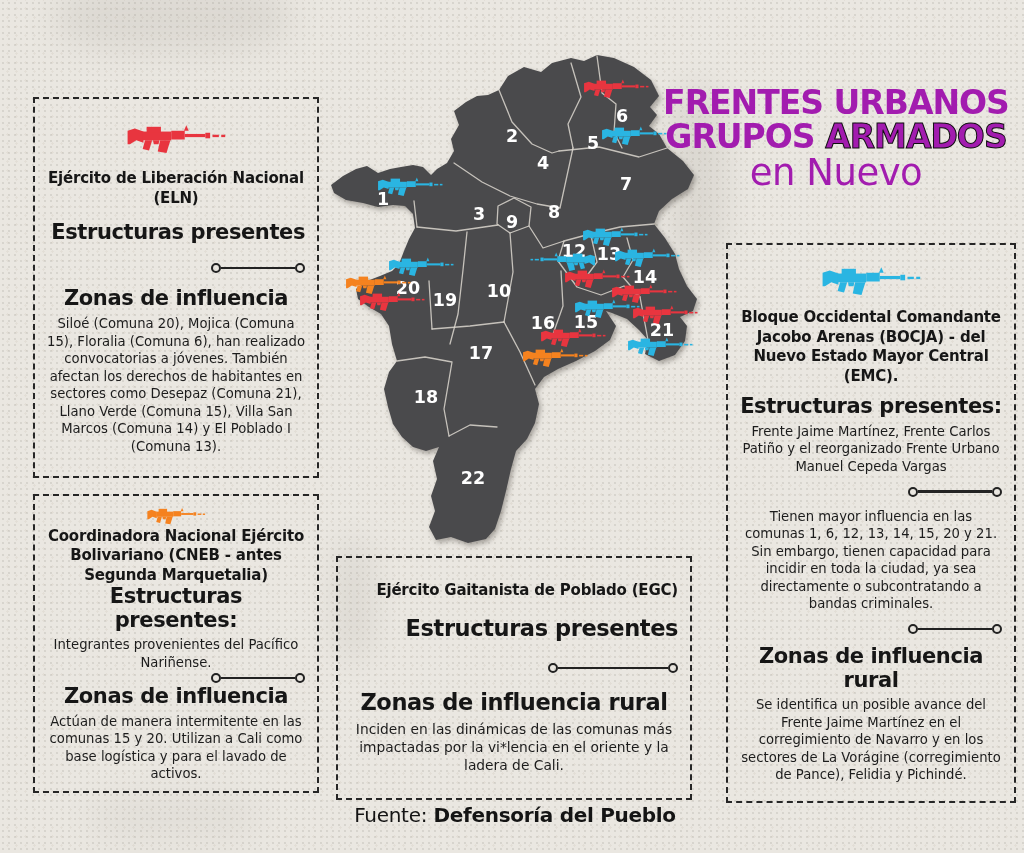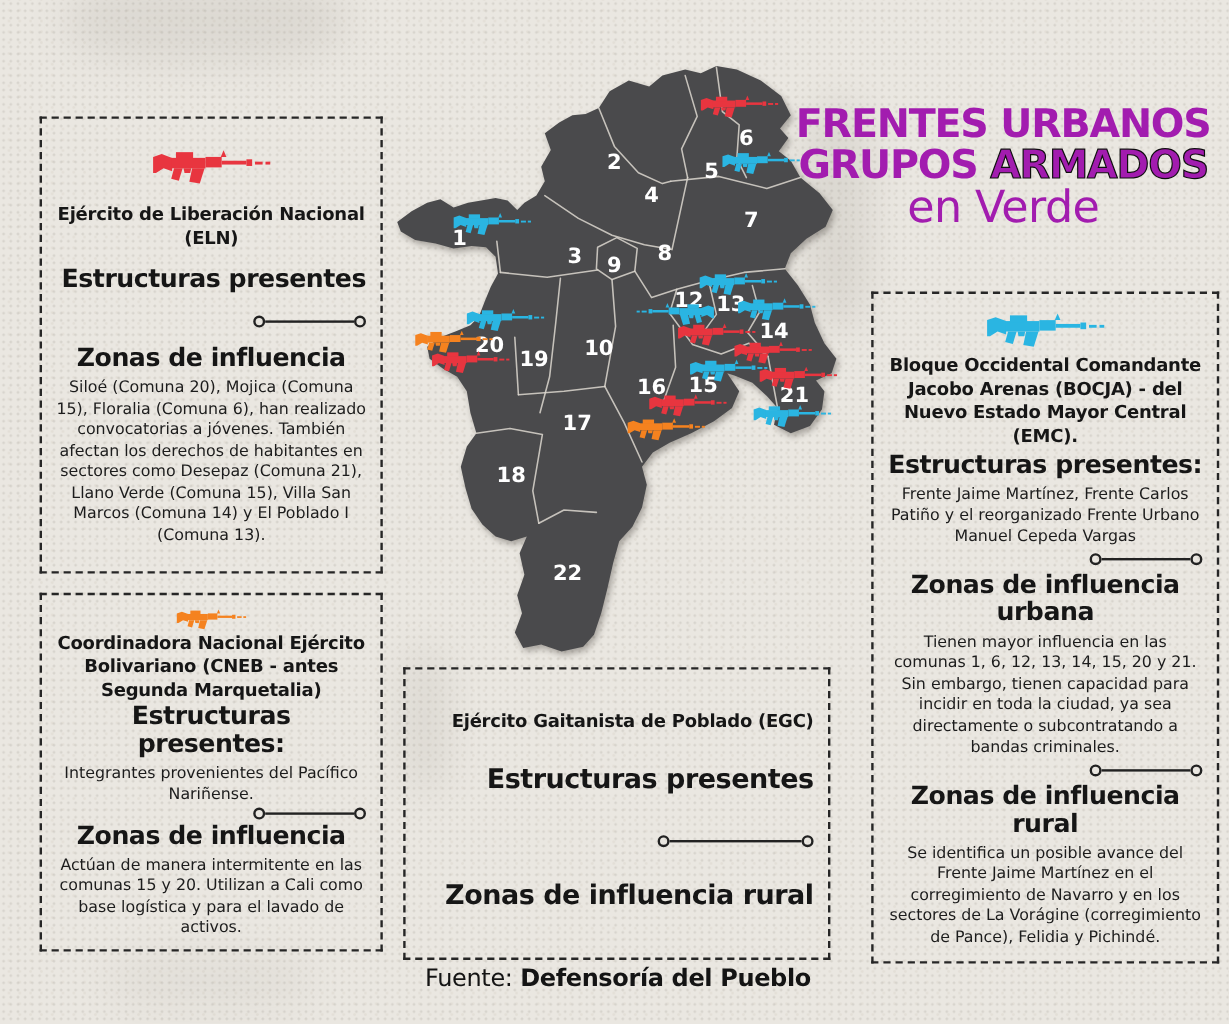--- a/index.html
+++ b/index.html
@@ -245,7 +245,7 @@
 <div class="title">
   <div class="t1">FRENTES URBANOS</div>
   <div class="t2"><span>GRUPOS </span><b>ARMADOS</b></div>
-  <div class="t3">en Verde</div>
+  <div class="t3">en Nuevo</div>
 </div>
 
 <div class="source">

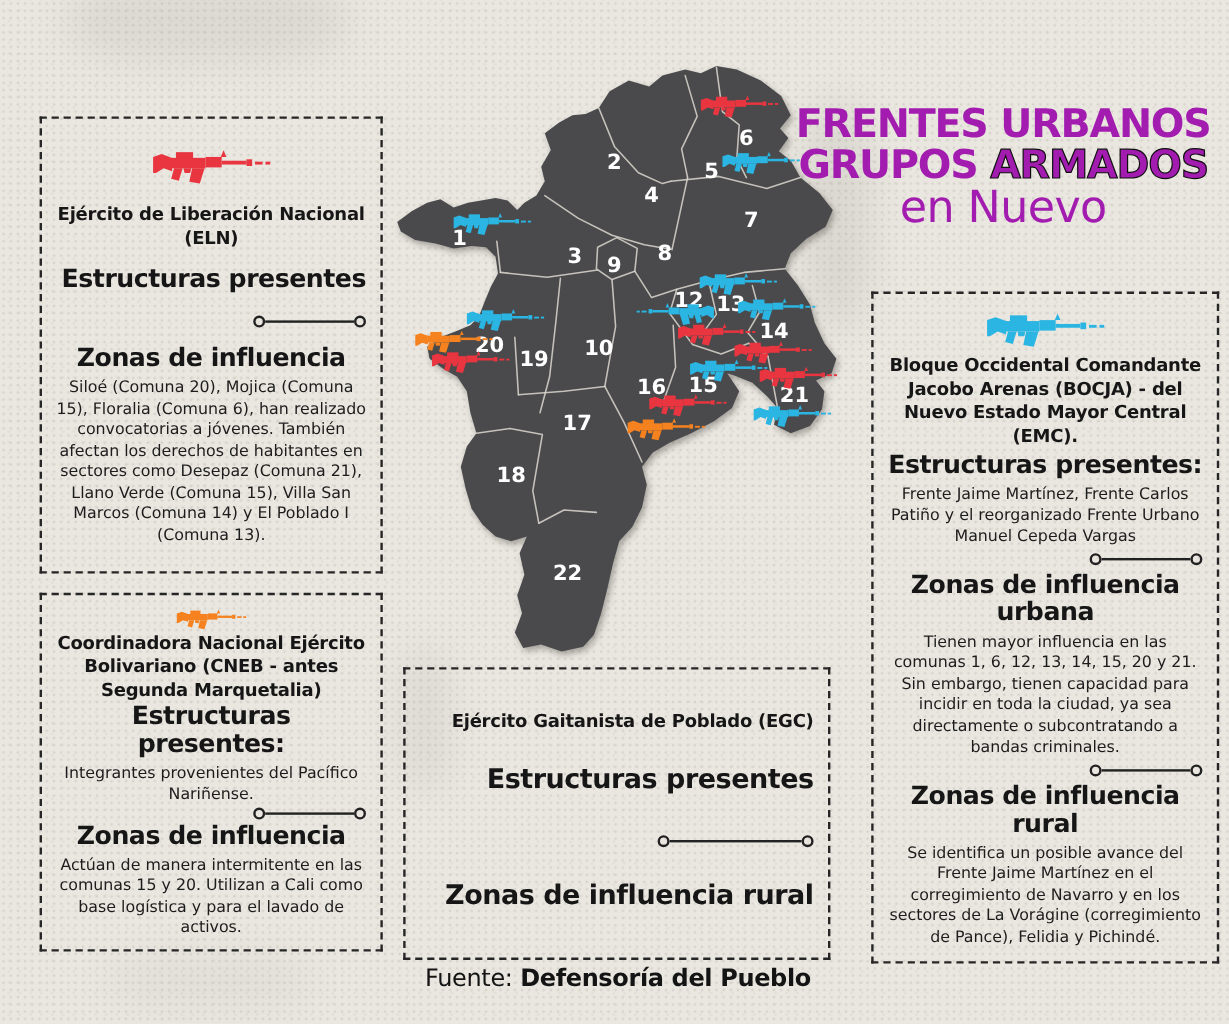--- a/index.html
+++ b/index.html
@@ -228,7 +228,6 @@
       <span class="dot"></span>
     </div>
   <div class="sec">
-    <div class="sec-h">Zonas de influencia urbana</div>
     <p class="sec-p">Tienen mayor influencia en las comunas 1, 6, 12, 13, 14, 15, 20 y 21. Sin embargo, tienen capacidad para incidir en toda la ciudad, ya sea directamente o subcontratando a bandas criminales.</p>
   </div>
   <div class="divider">

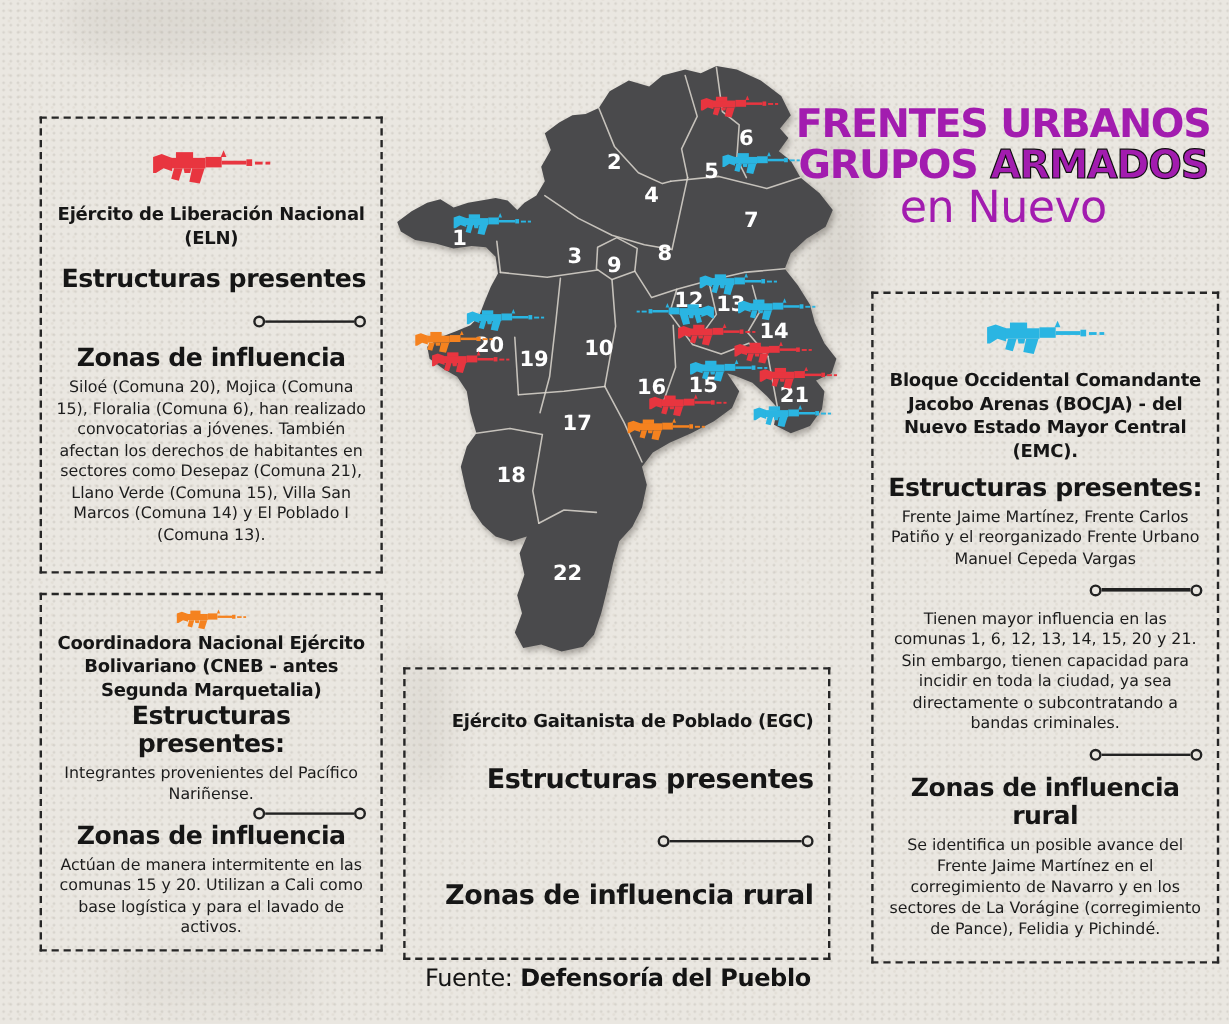--- a/index.html
+++ b/index.html
@@ -210,6 +210,7 @@
     </div>
   <div class="sec">
     <div class="sec-h">Zonas de influencia rural</div>
+    <p class="sec-p">Inciden en las dinámicas de las comunas más impactadas por la vi*lencia en el oriente y la ladera de Cali.</p>
   </div>
 </div>
 

